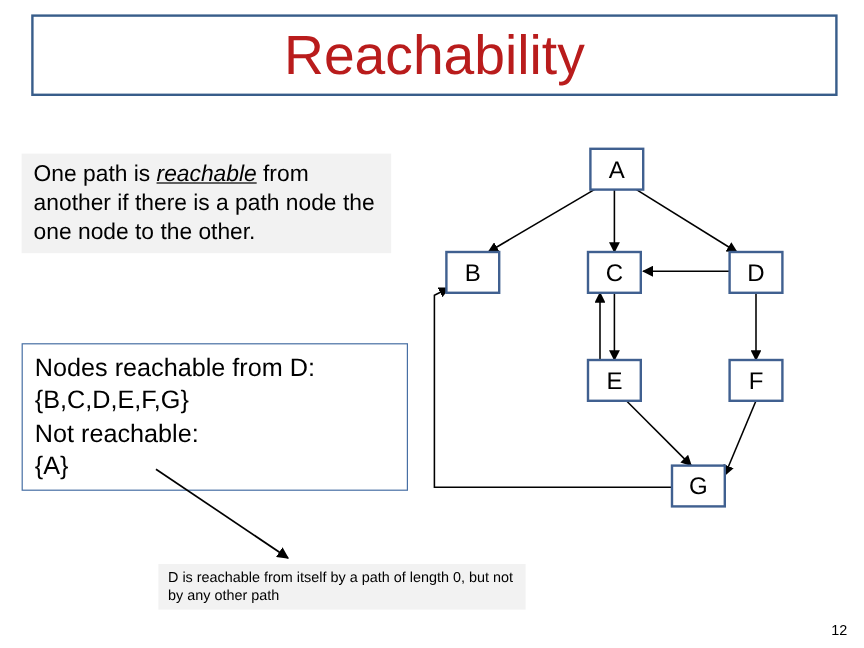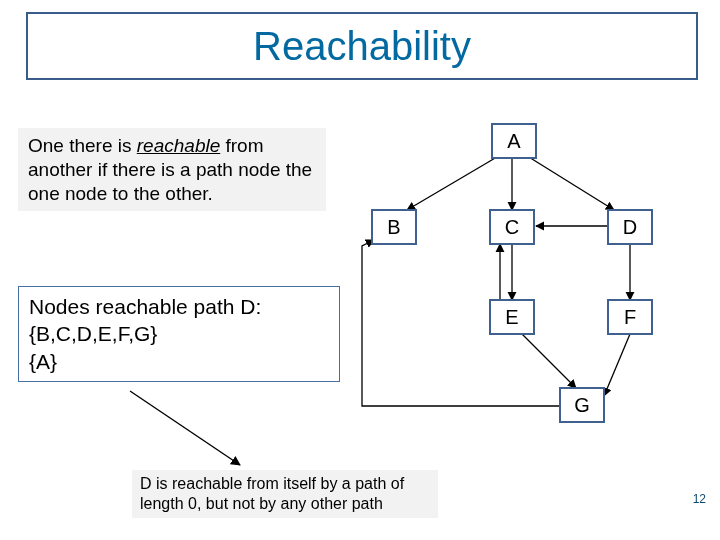--- a/index.html
+++ b/index.html
@@ -6,7 +6,7 @@
   body{width:720px;height:540px;background:#fff;font-family:"Segoe UI","Helvetica Neue",Arial,sans-serif;color:#000;position:relative}
   .slide{position:relative;width:720px;height:540px}
   .title-box{position:absolute;left:26px;top:12px;width:668px;height:64px;border:2px solid #385d8a;display:flex;align-items:center;justify-content:center}
-  .title-box span{font-size:40px;color:#0369a1}
+  .title-box span{font-size:46px;color:#b91c1c}
   .def-box{position:absolute;left:18px;top:128px;width:288px;background:#f2f2f2;padding:6px 10px;font-size:19px;line-height:1.25}
   .def-box u{}
   .ex-box{position:absolute;left:18px;top:286px;width:300px;border:1px solid #476fa4;padding:6px 10px;font-size:21px;line-height:1.3}

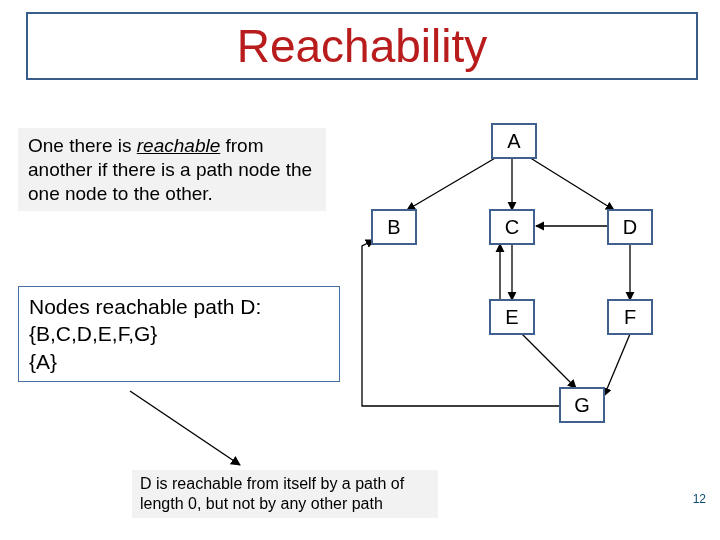--- a/index.html
+++ b/index.html
@@ -28,7 +28,7 @@
 </div>
 
 <div class="def-box">
-  <span>One there is </span><u><i>reachable</i></u><span> from another if there is a path node the one node to the other.</span>
+  <span>One path is </span><u><i>reachable</i></u><span> from another if there is a path node the one node to the other.</span>
 </div>
 
 <div class="ex-box">

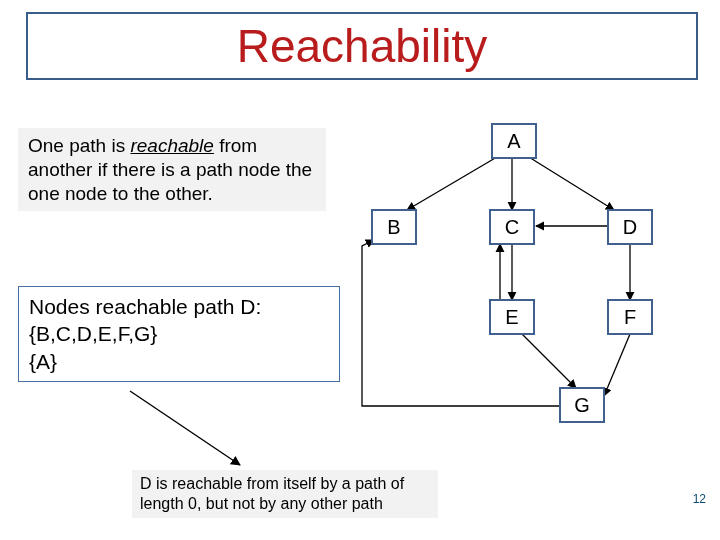--- a/index.html
+++ b/index.html
@@ -32,7 +32,7 @@
 </div>
 
 <div class="ex-box">
-  <div>Nodes reachable path D:</div>
+  <div>Nodes reachable from D:</div>
   <div>{B,C,D,E,F,G}</div>
   <div>{A}</div>
 </div>

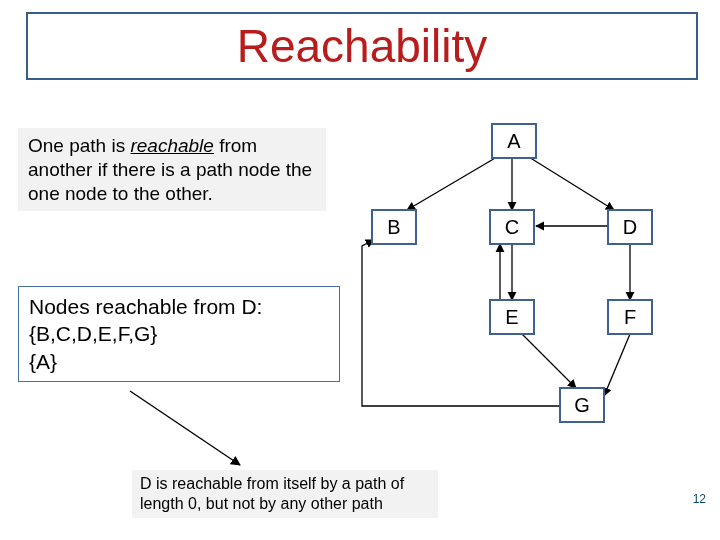--- a/index.html
+++ b/index.html
@@ -34,6 +34,7 @@
 <div class="ex-box">
   <div>Nodes reachable from D:</div>
   <div>{B,C,D,E,F,G}</div>
+  <div>Not reachable:</div>
   <div>{A}</div>
 </div>
 

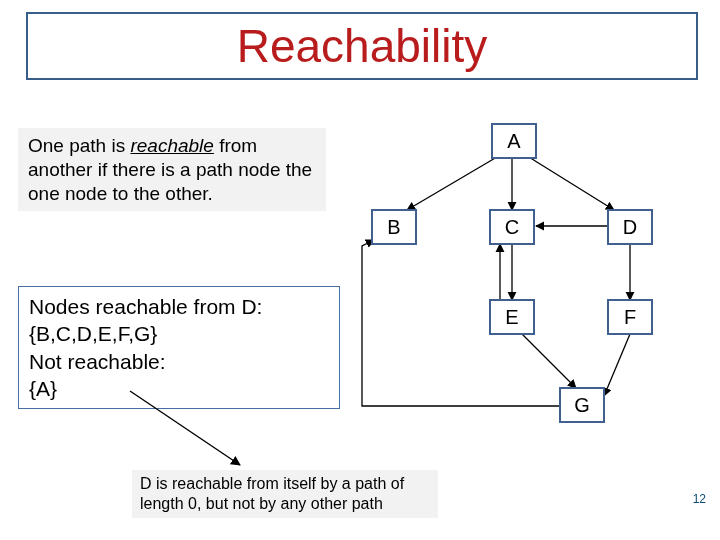--- a/index.html
+++ b/index.html
@@ -10,7 +10,7 @@
   .def-box{position:absolute;left:18px;top:128px;width:288px;background:#f2f2f2;padding:6px 10px;font-size:19px;line-height:1.25}
   .def-box u{}
   .ex-box{position:absolute;left:18px;top:286px;width:300px;border:1px solid #476fa4;padding:6px 10px;font-size:21px;line-height:1.3}
-  .note-box{position:absolute;left:132px;top:470px;width:290px;background:#f2f2f2;padding:4px 8px;font-size:16px;line-height:1.25}
+  .note-box{position:absolute;left:132px;top:470px;width:290px;background:#f2f2f2;padding:4px 8px;font-size:12px;line-height:1.25}
   .pagenum{position:absolute;right:14px;bottom:34px;font-size:12px;color:#0c4a6e}
   svg{position:absolute}
   .graph{left:352px;top:110px;width:350px;height:360px}

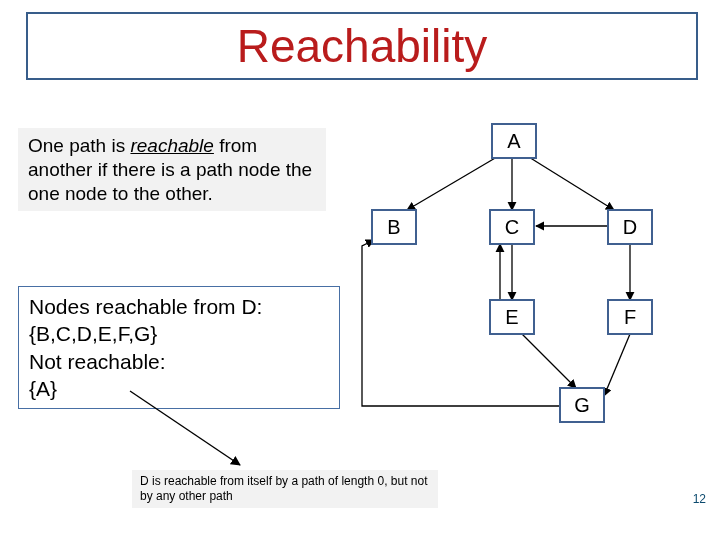--- a/index.html
+++ b/index.html
@@ -11,7 +11,7 @@
   .def-box u{}
   .ex-box{position:absolute;left:18px;top:286px;width:300px;border:1px solid #476fa4;padding:6px 10px;font-size:21px;line-height:1.3}
   .note-box{position:absolute;left:132px;top:470px;width:290px;background:#f2f2f2;padding:4px 8px;font-size:12px;line-height:1.25}
-  .pagenum{position:absolute;right:14px;bottom:34px;font-size:12px;color:#0c4a6e}
+  .pagenum{position:absolute;right:14px;bottom:8px;font-size:12px;color:#000000}
   svg{position:absolute}
   .graph{left:352px;top:110px;width:350px;height:360px}
   .graph .node-box{fill:#fff;stroke:#406090;stroke-width:2}

